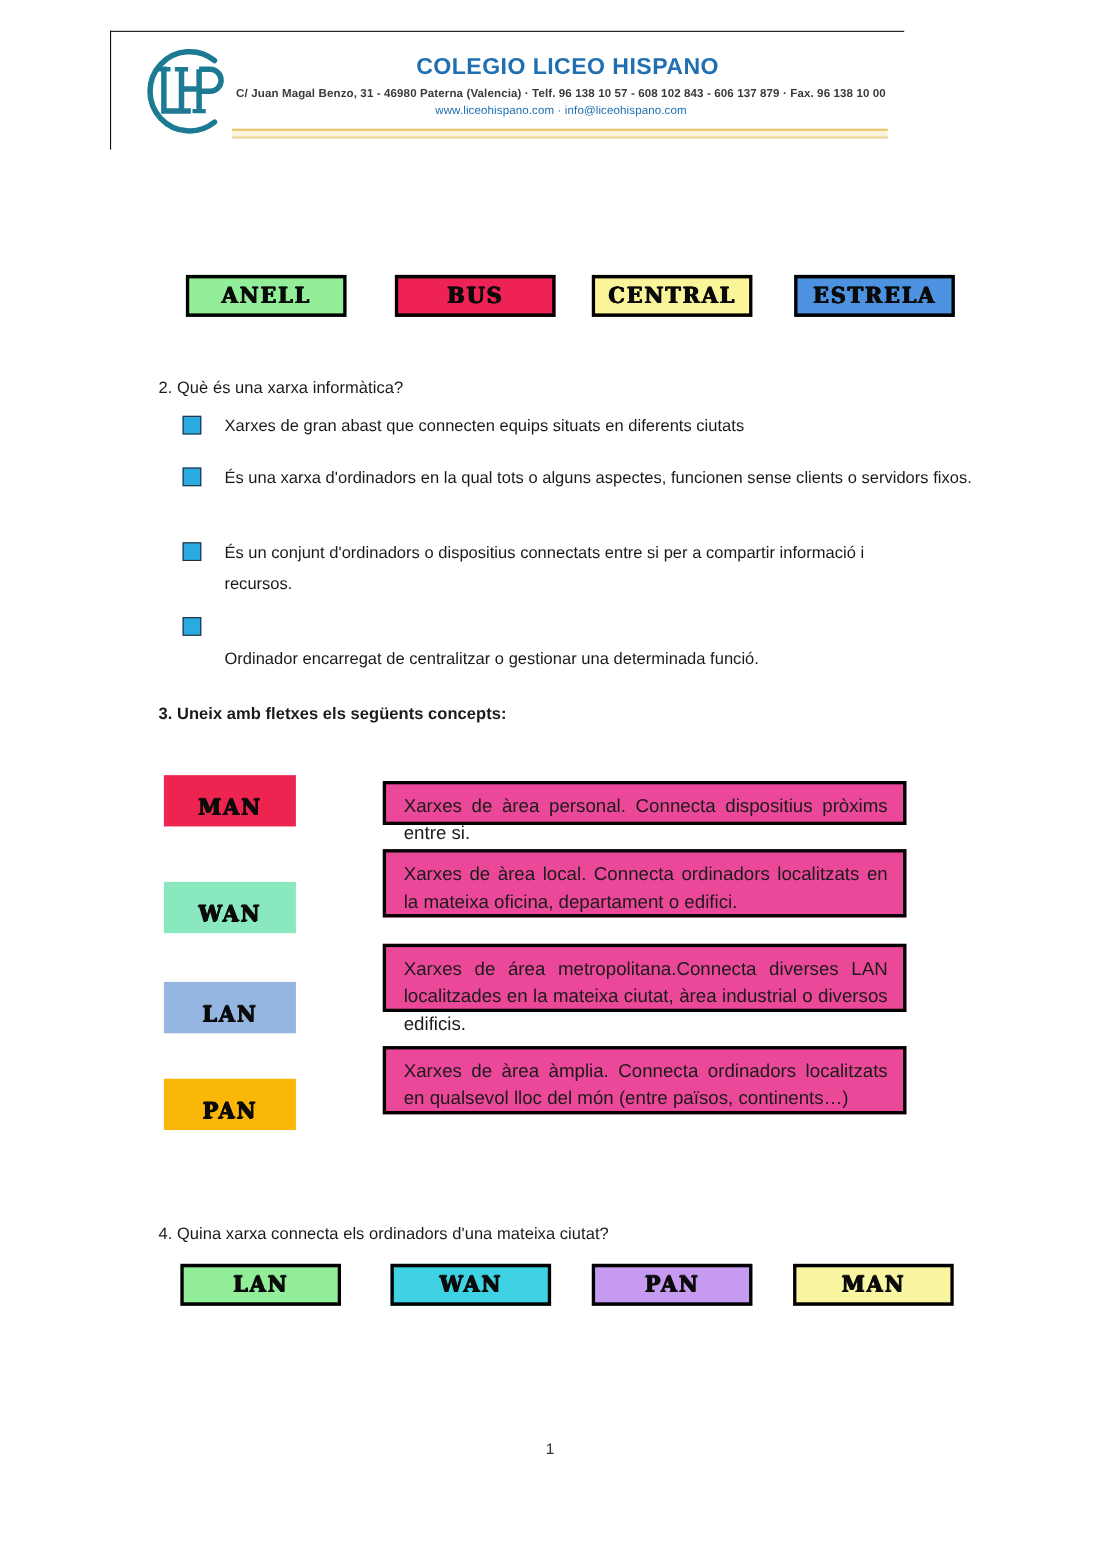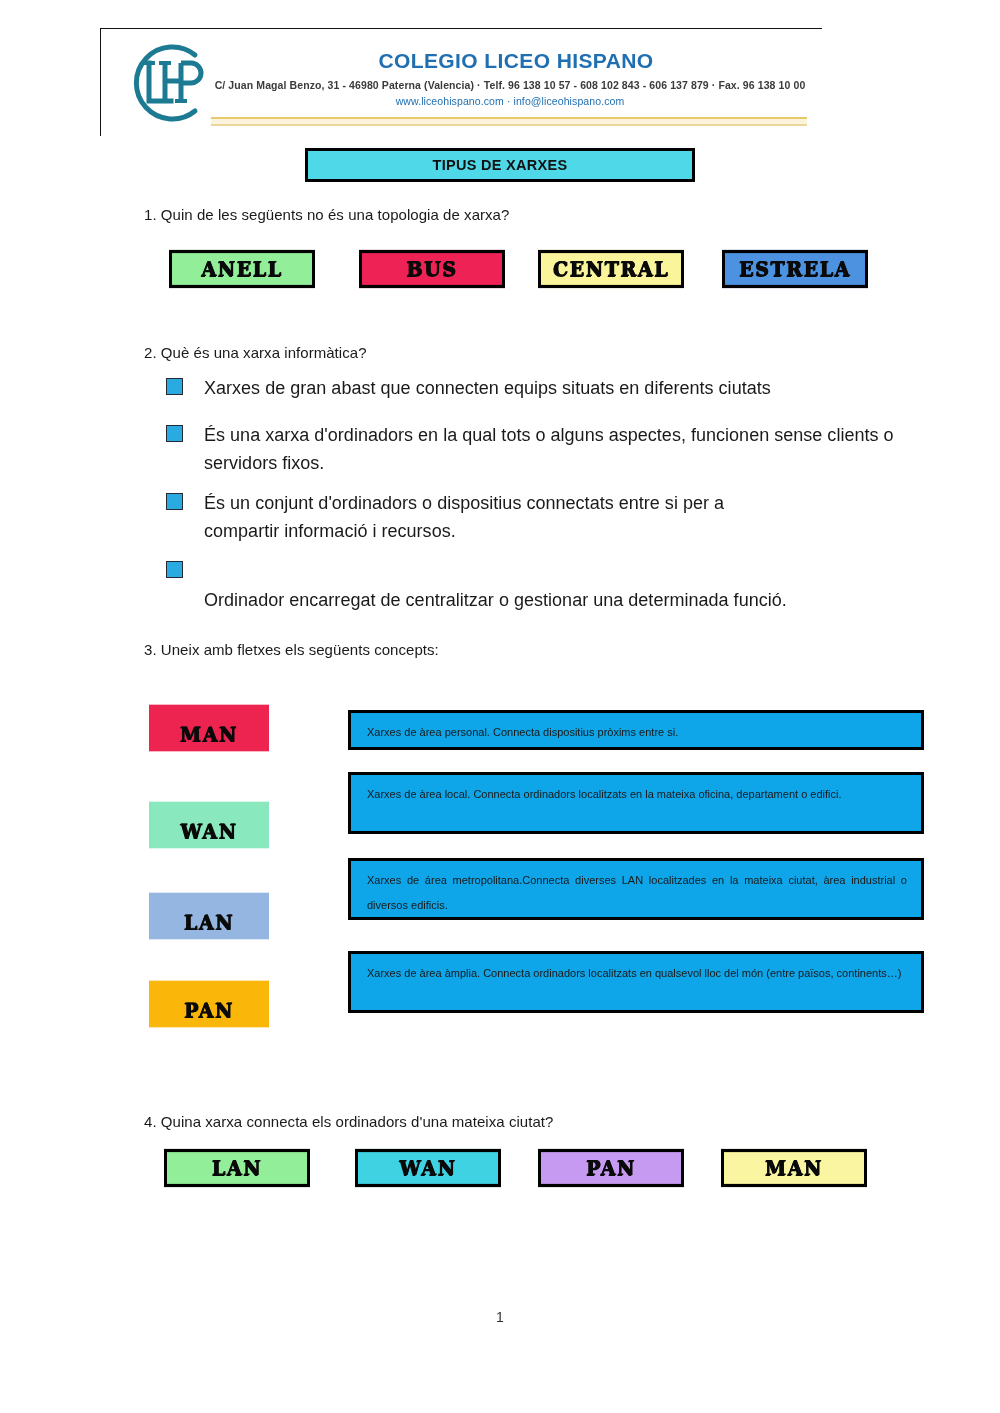--- a/index.html
+++ b/index.html
@@ -252,7 +252,6 @@
     <div class="gold-rule"></div>
   </div>
 
-  <div class="title-banner">TIPUS DE XARXES</div>
 
   <div class="question" id="q1-text">1. Quin de les següents no és una topologia de xarxa?</div>
 

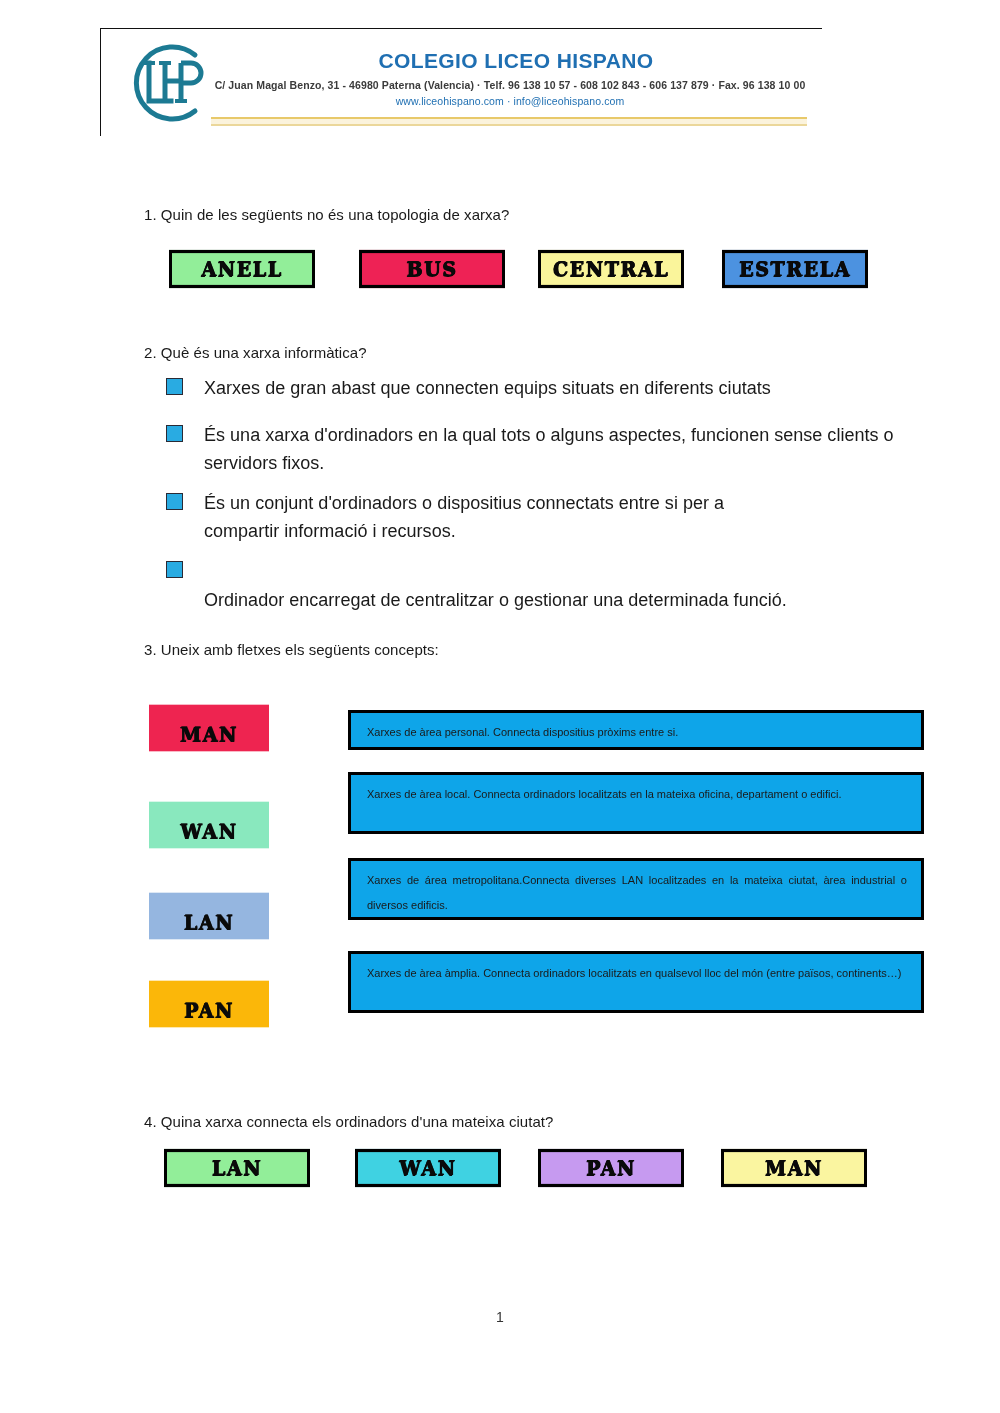--- a/index.html
+++ b/index.html
@@ -253,7 +253,6 @@
   </div>
 
 
-  <div class="question" id="q1-text">1. Quin de les següents no és una topologia de xarxa?</div>
 
   <div class="chip grunge" id="q1-anell">ANELL</div>
   <div class="chip grunge" id="q1-bus">BUS</div>

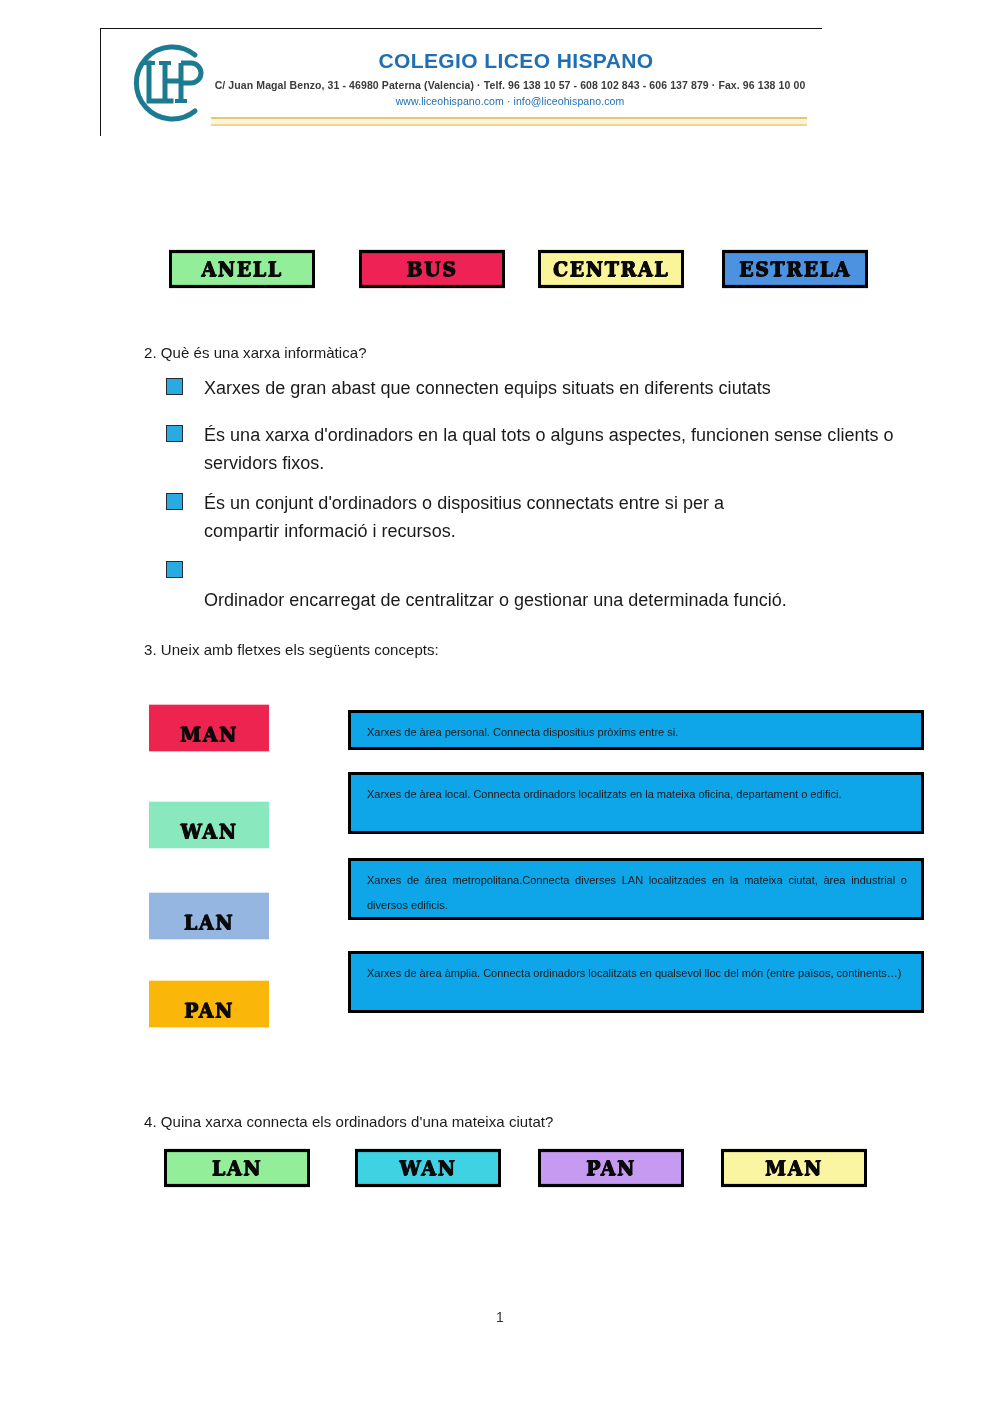--- a/index.html
+++ b/index.html
@@ -168,7 +168,7 @@
     position: absolute;
     left: 38px;
     top: -4px;
-    font-size: 18px;
+    font-size: 15px;
     line-height: 28px;
     color: #1a1a1a;
     letter-spacing: 0.02px;

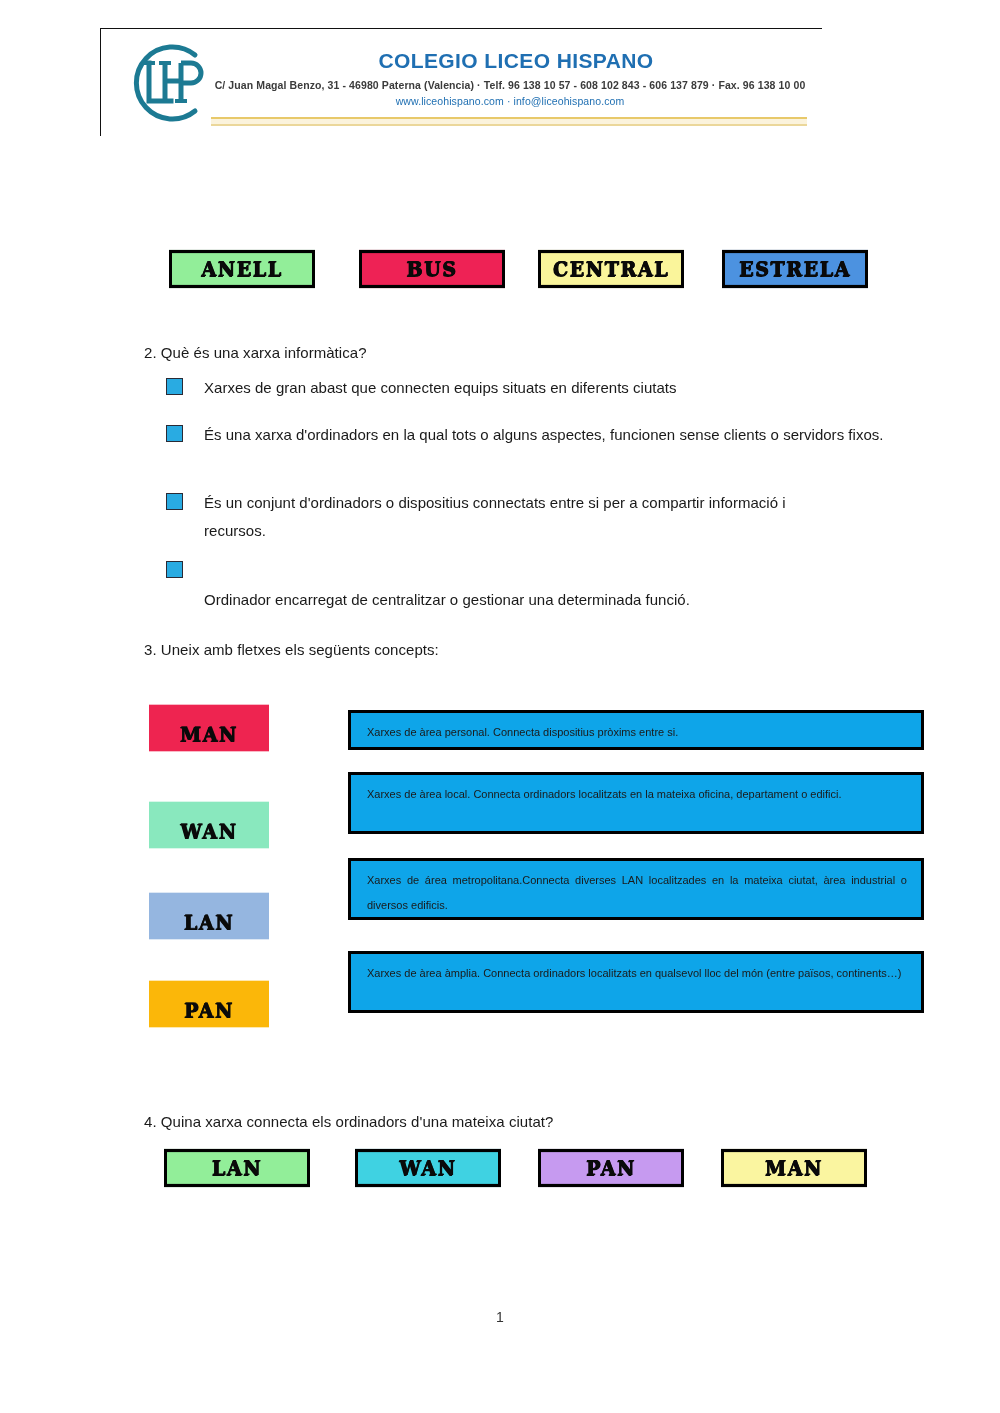--- a/index.html
+++ b/index.html
@@ -117,7 +117,7 @@
   }
   #q1-text { left: 144px; top: 206px; }
   #q2-text { left: 144px; top: 344px; }
-  #q3-text { left: 144px; top: 641px; }
+  #q3-text { left: 144px; top: 641px; font-weight: bold; }
   #q4-text { left: 144px; top: 1113px; }
   .chip {
     position: absolute;

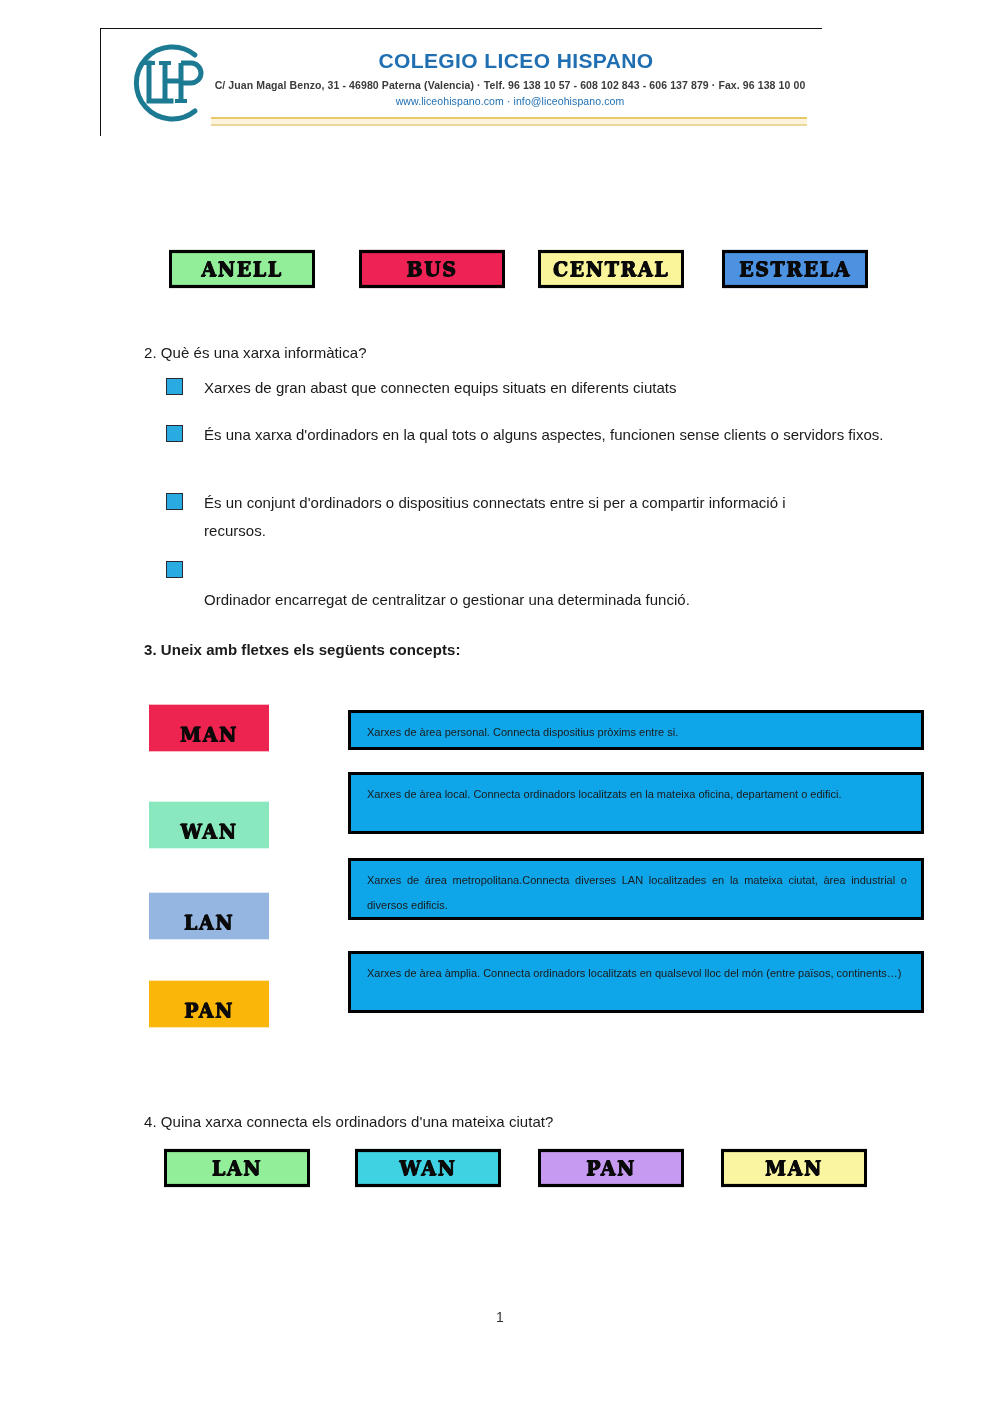--- a/index.html
+++ b/index.html
@@ -201,12 +201,12 @@
   .defn {
     position: absolute;
     left: 348px;
-    width: 576px;
-    background: #0ea5e9;
+    width: 476px;
+    background: #ec4899;
     border: 3px solid #000;
     box-sizing: border-box;
     padding: 7px 14px 7px 16px;
-    font-size: 11px;
+    font-size: 17px;
     line-height: 25px;
     color: #1a1a1a;
     text-align: justify;

